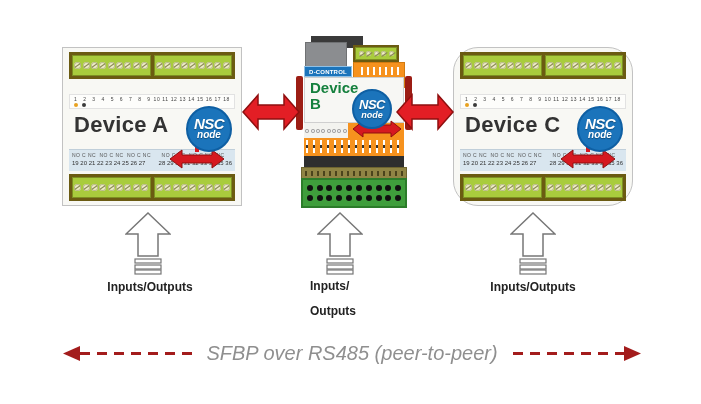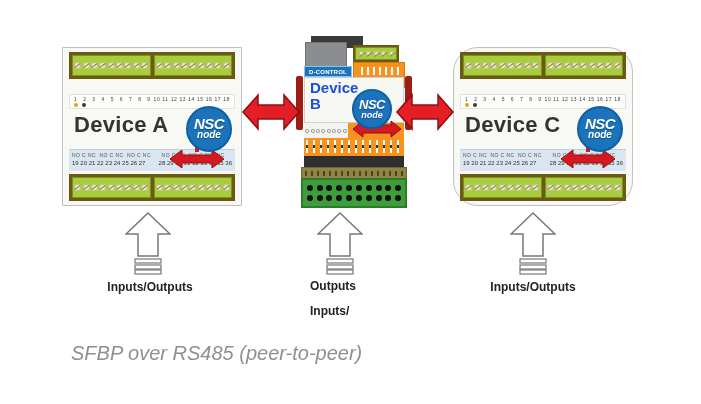--- a/index.html
+++ b/index.html
@@ -63,7 +63,7 @@
          align-items:center;justify-content:center;letter-spacing:.2px;box-sizing:border-box;}
   .b-body{position:absolute;left:3px;top:41px;width:100px;height:46px;background:#f7f7f4;
          border:1px solid #cfcfcf;box-sizing:border-box;}
-  .b-title{position:absolute;left:5px;top:2px;font-size:15px;line-height:16px;font-weight:600;color:#1d4ed8;}
+  .b-title{position:absolute;left:5px;top:2px;font-size:15px;line-height:16px;font-weight:600;color:#15803d;}
   #devB .nsc{left:51px;top:53px;width:36px;height:36px;}
   #devB .nsc .t{font-size:13px;line-height:11px;} #devB .nsc .b{font-size:9px;}
   .b-iostrip{position:absolute;left:3px;top:87px;width:100px;height:33px;background:#f6921e;overflow:visible;}

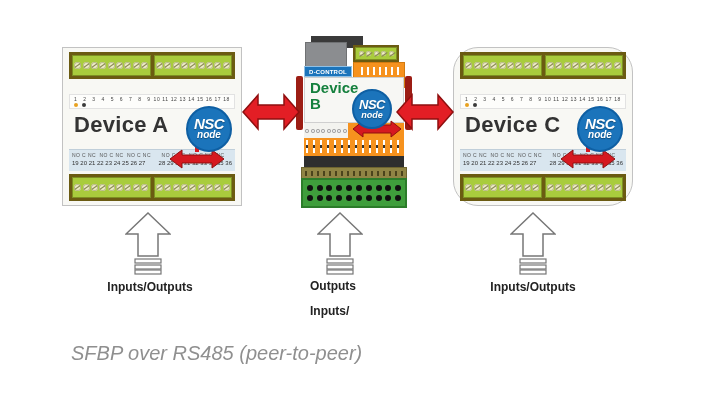--- a/index.html
+++ b/index.html
@@ -355,8 +355,8 @@
 
   <div class="io-label" id="lblA">Inputs/Outputs</div>
   <div class="io-label" id="lblB">
+    <div>Inputs/</div>
     <div>Outputs</div>
-    <div>Inputs/</div>
   </div>
   <div class="io-label" id="lblC">Inputs/Outputs</div>
 

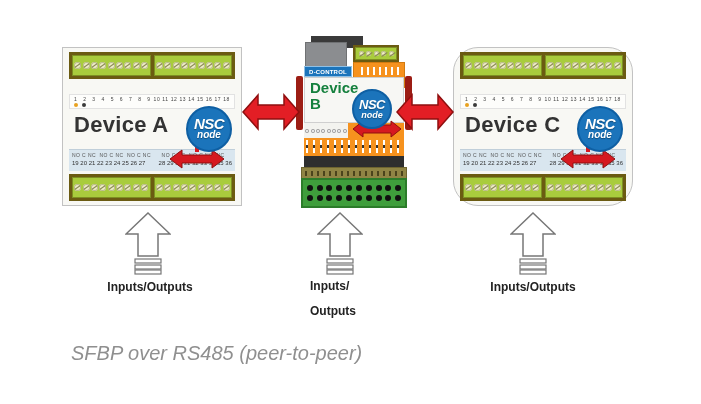--- a/index.html
+++ b/index.html
@@ -101,7 +101,7 @@
   #lblC{left:461px;top:280px;width:144px;text-align:center;}
 
   
-  .bus{position:absolute;left:63px;right:60px;top:342px;height:22px;display:flex;flex-direction:column;}
+  .bus{position:absolute;left:63px;right:60px;top:342px;height:22px;display:flex;align-items:center;}
   .bus .dash{flex:1;height:3px;background:repeating-linear-gradient(90deg,#a31c1c 0 10px,transparent 10px 17px);}
   .bus .dash.right{background:repeating-linear-gradient(90deg,transparent 0 7px,#a31c1c 7px 17px);}
   .bus-label{font-size:20px;font-style:italic;color:#8f8f8f;white-space:nowrap;padding:0 8px;}

